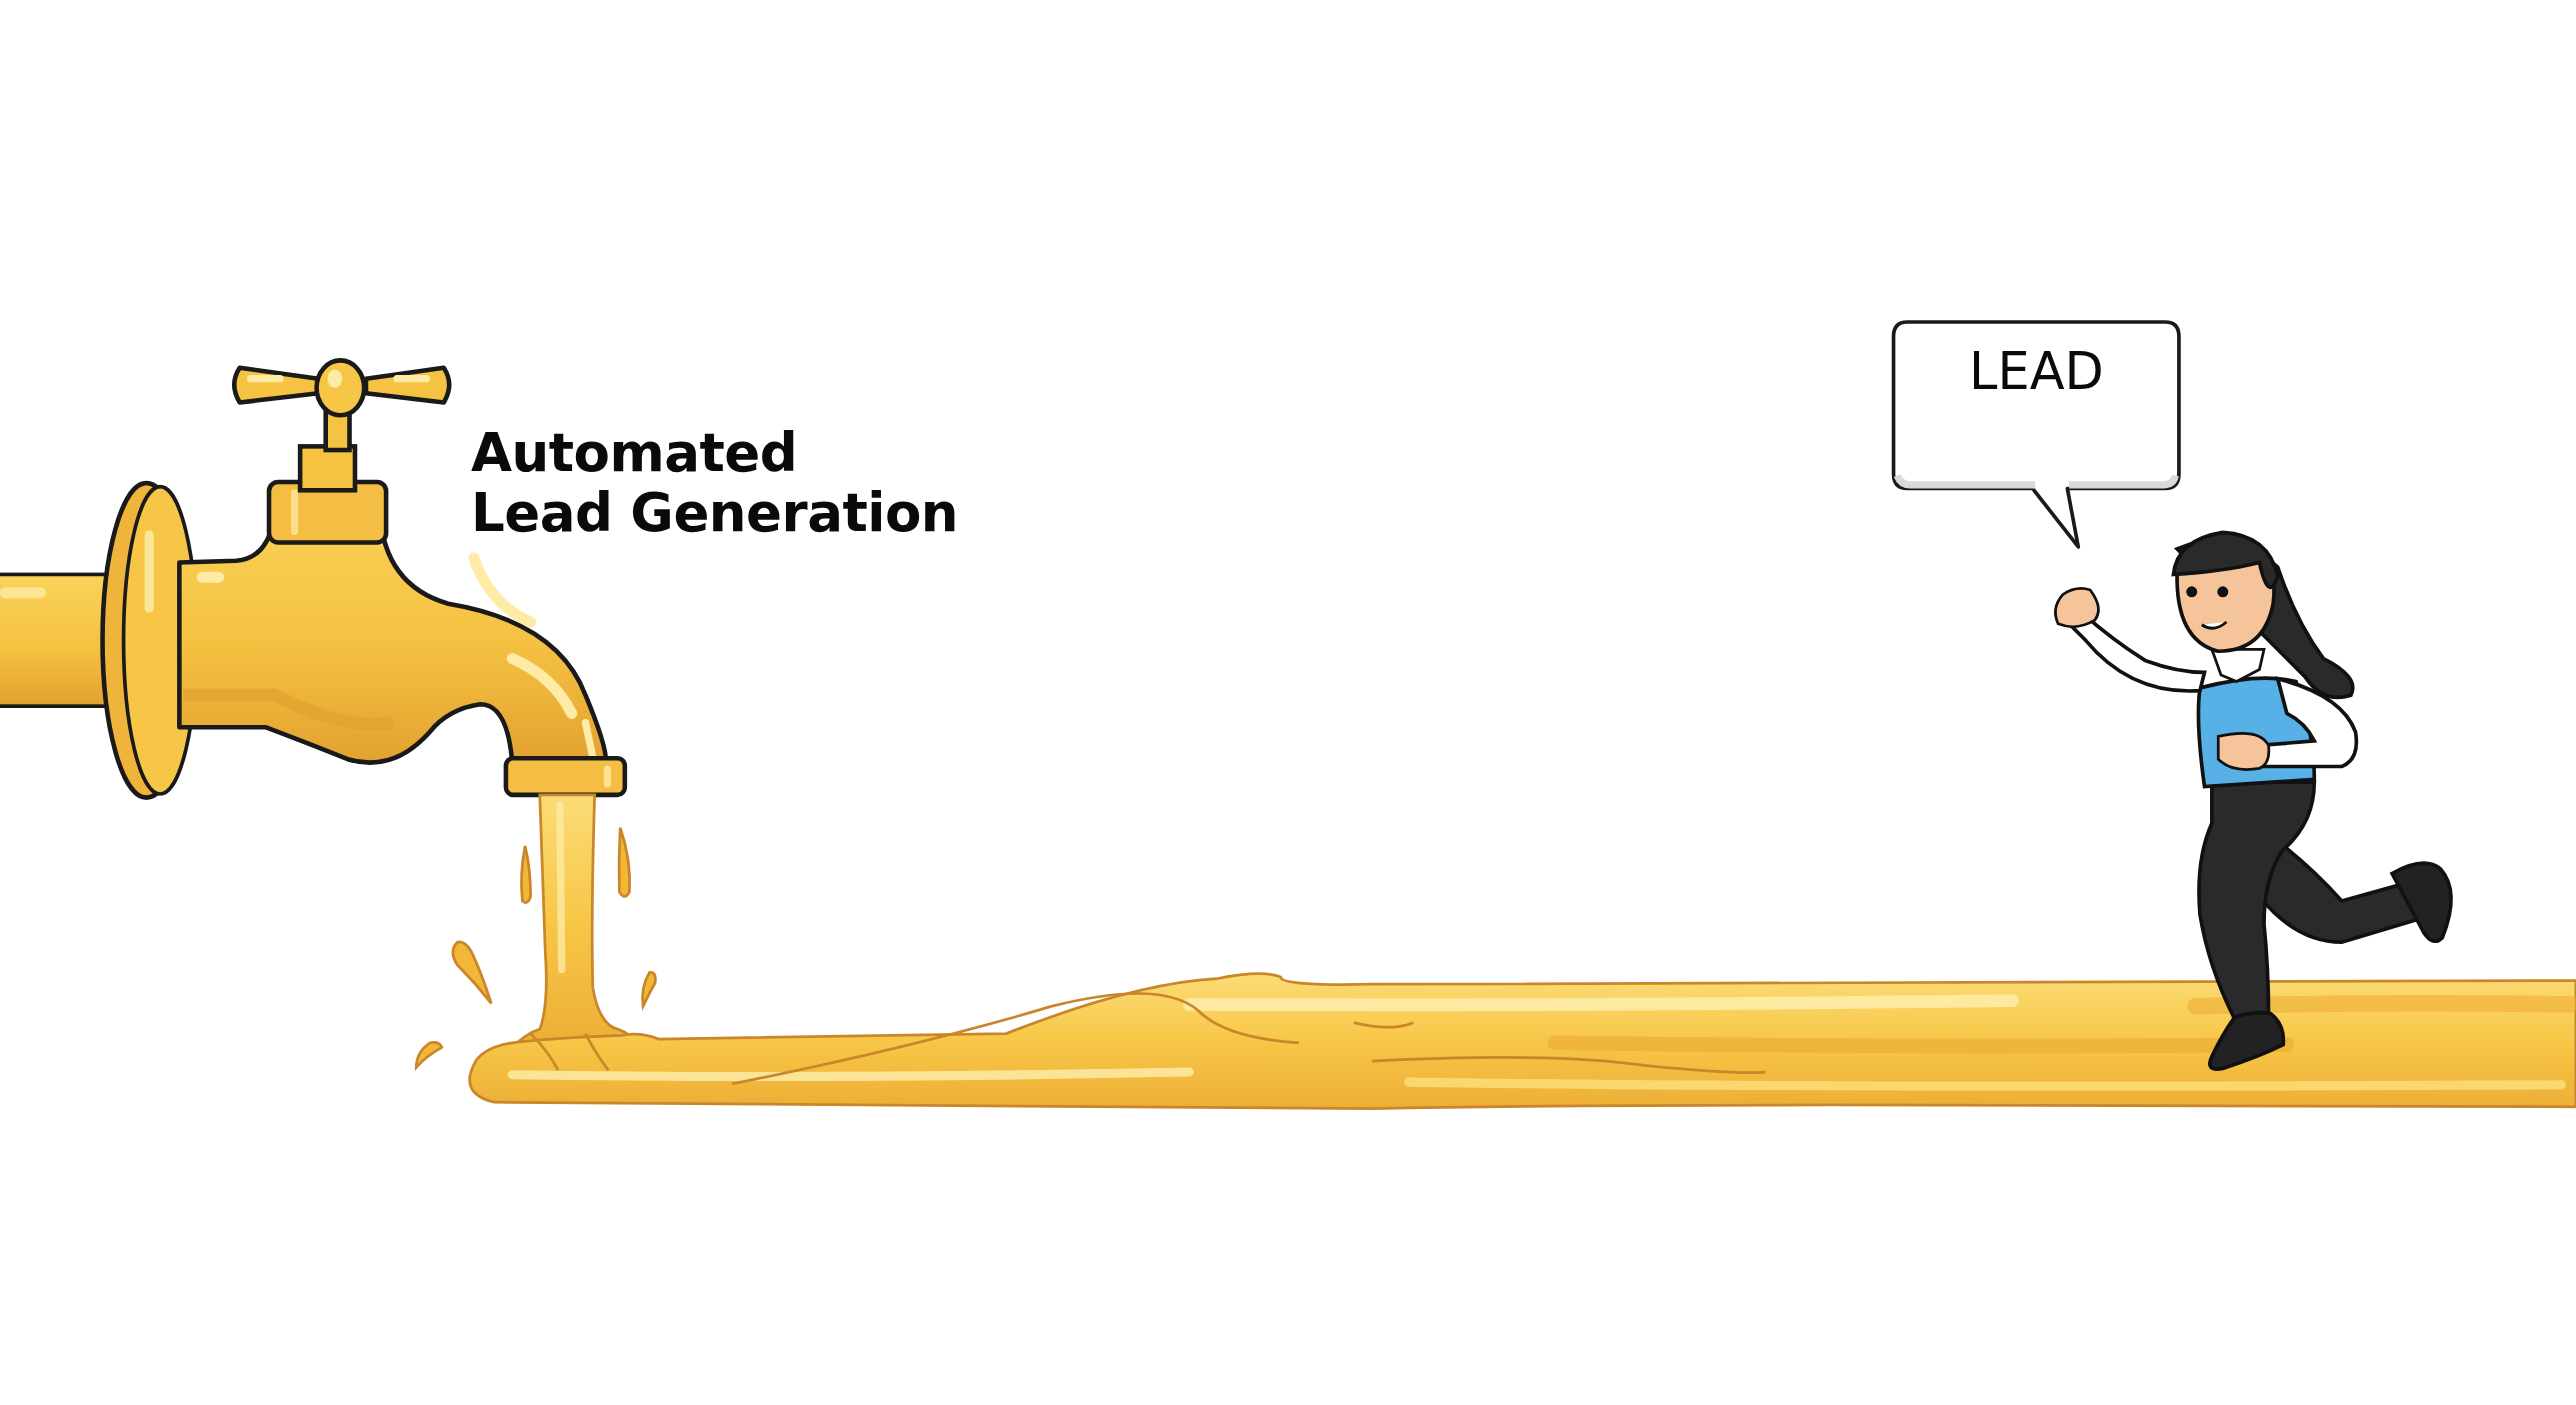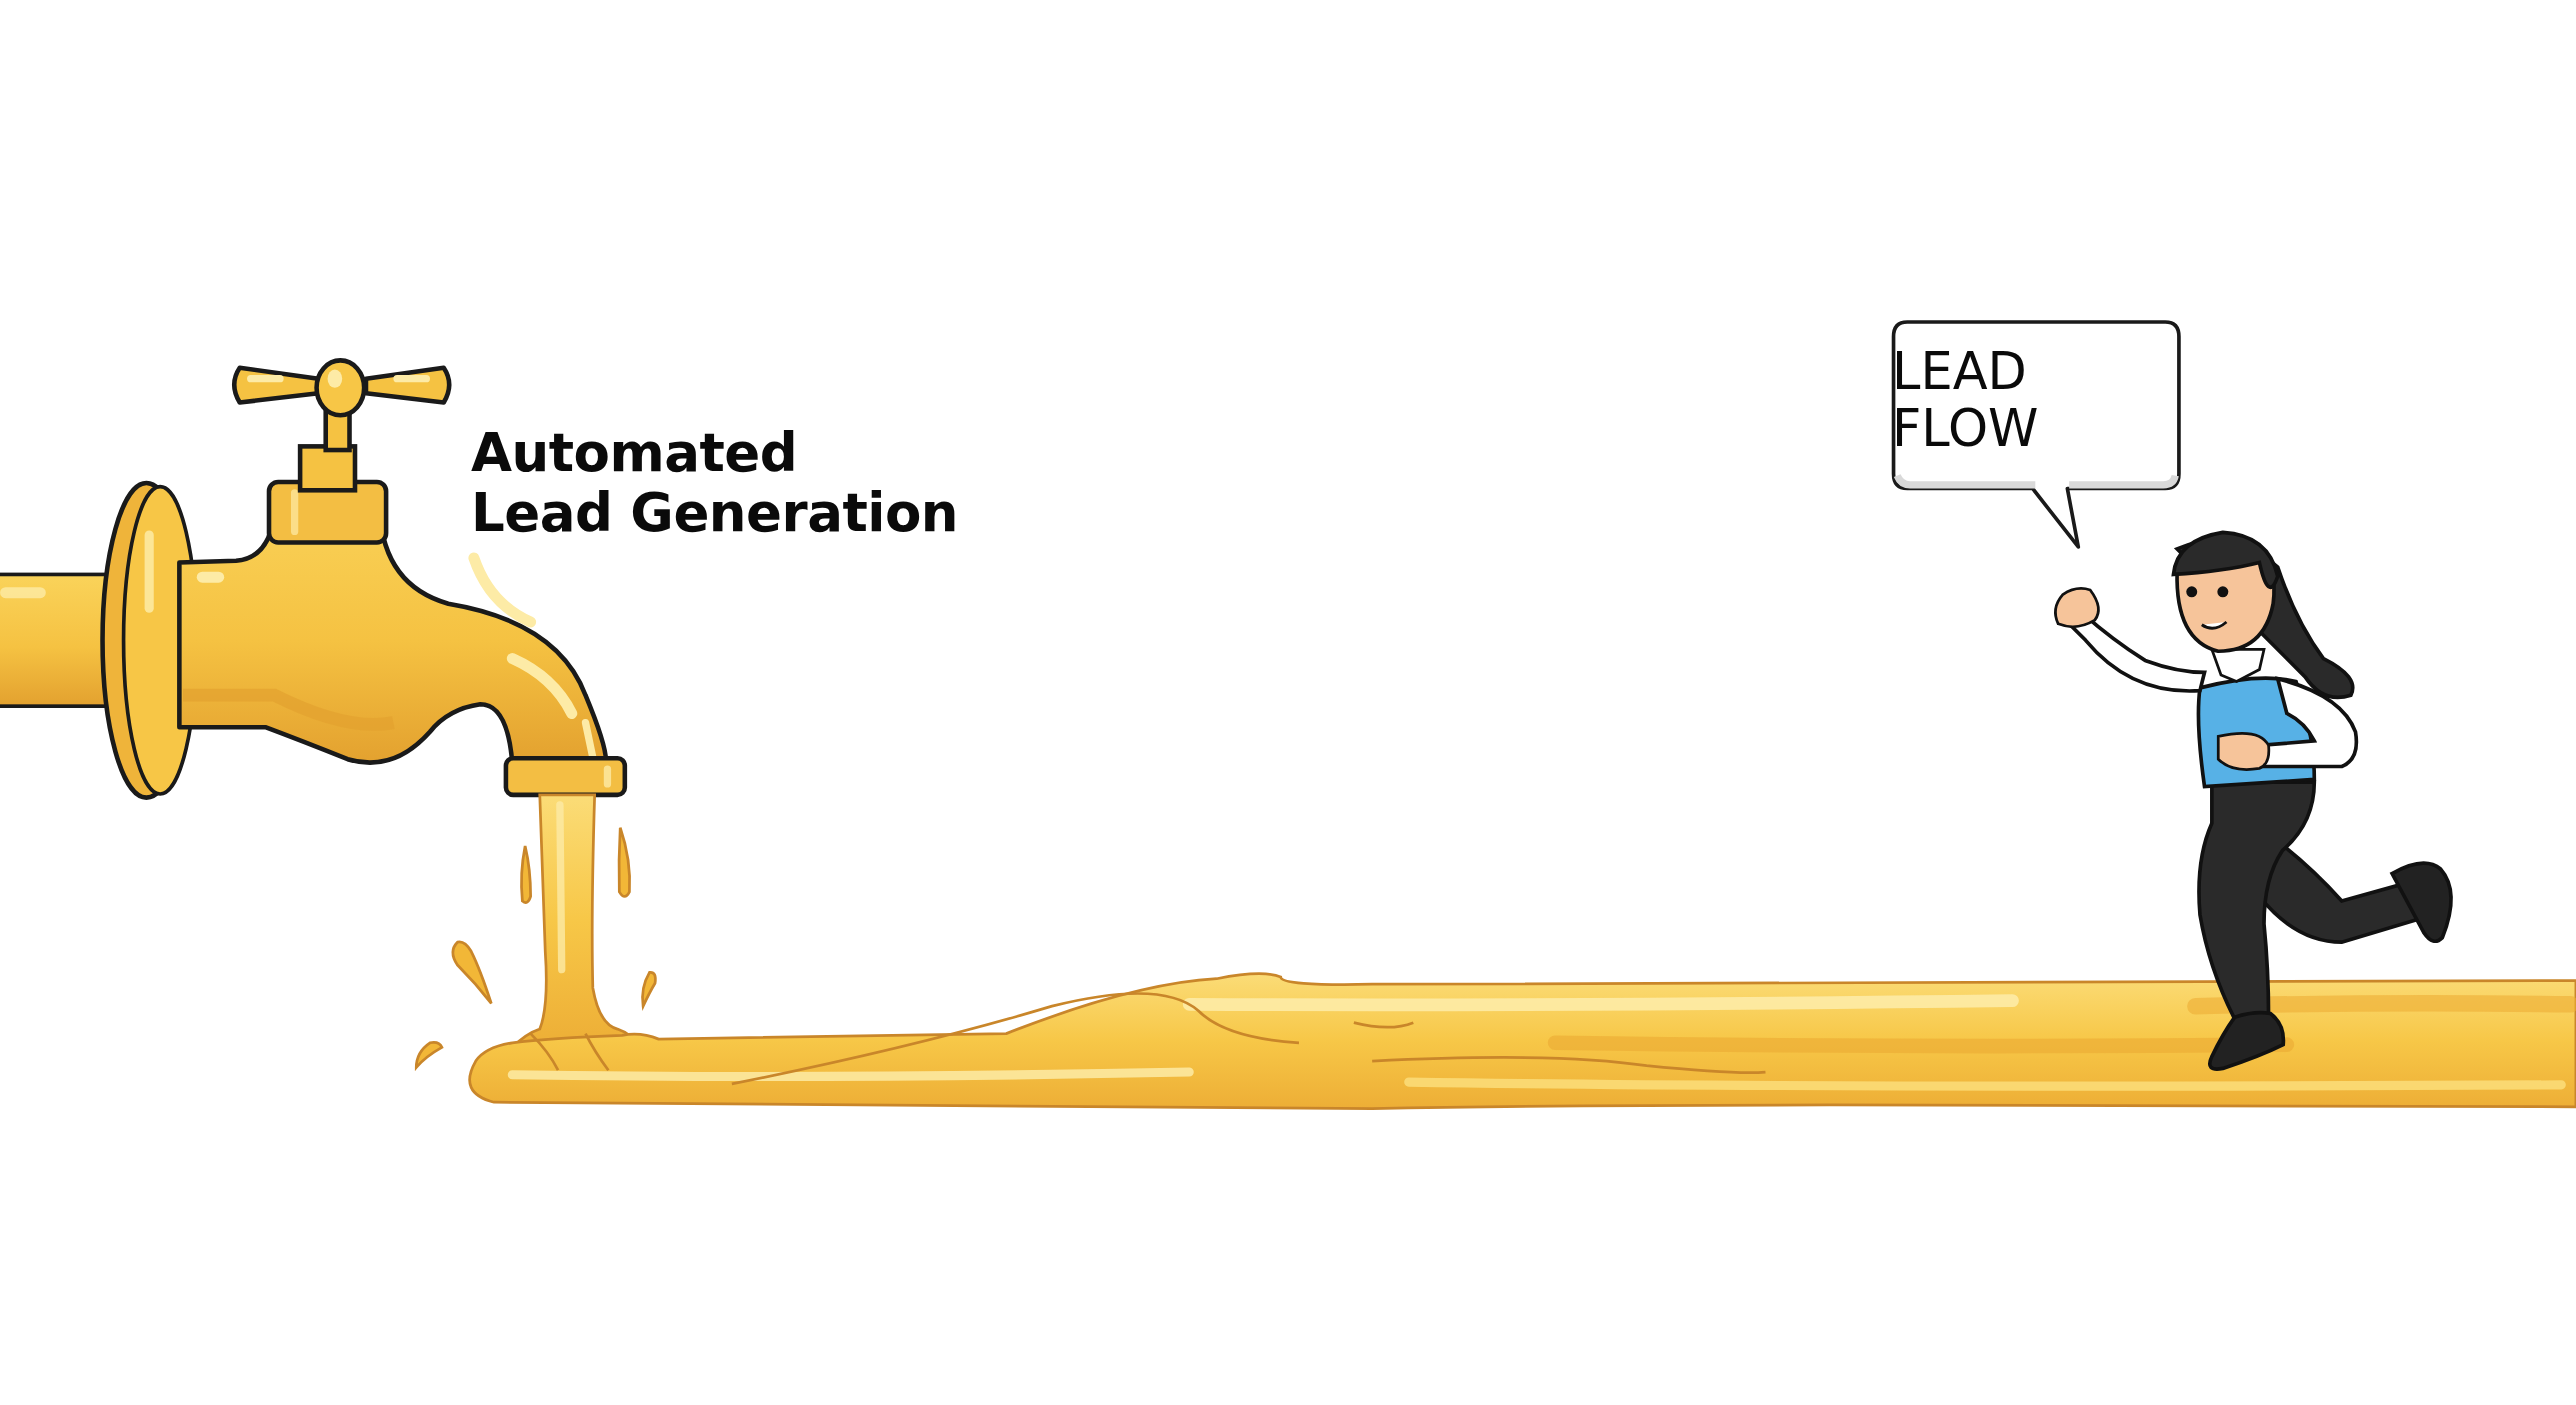--- a/index.html
+++ b/index.html
@@ -12,7 +12,7 @@
     }
     .caption span { display: block; }
     .bubble-text {
-      position: absolute; left: 1892px; top: 343px; width: 289px; 
+      position: absolute; left: 1892px; top: 343px; width: 289px; text-align: center;
       font-family: "DejaVu Sans", sans-serif; font-size: 51px; line-height: 57px; color: #0a0a0a;
     }
     .bubble-text span { display: block; }

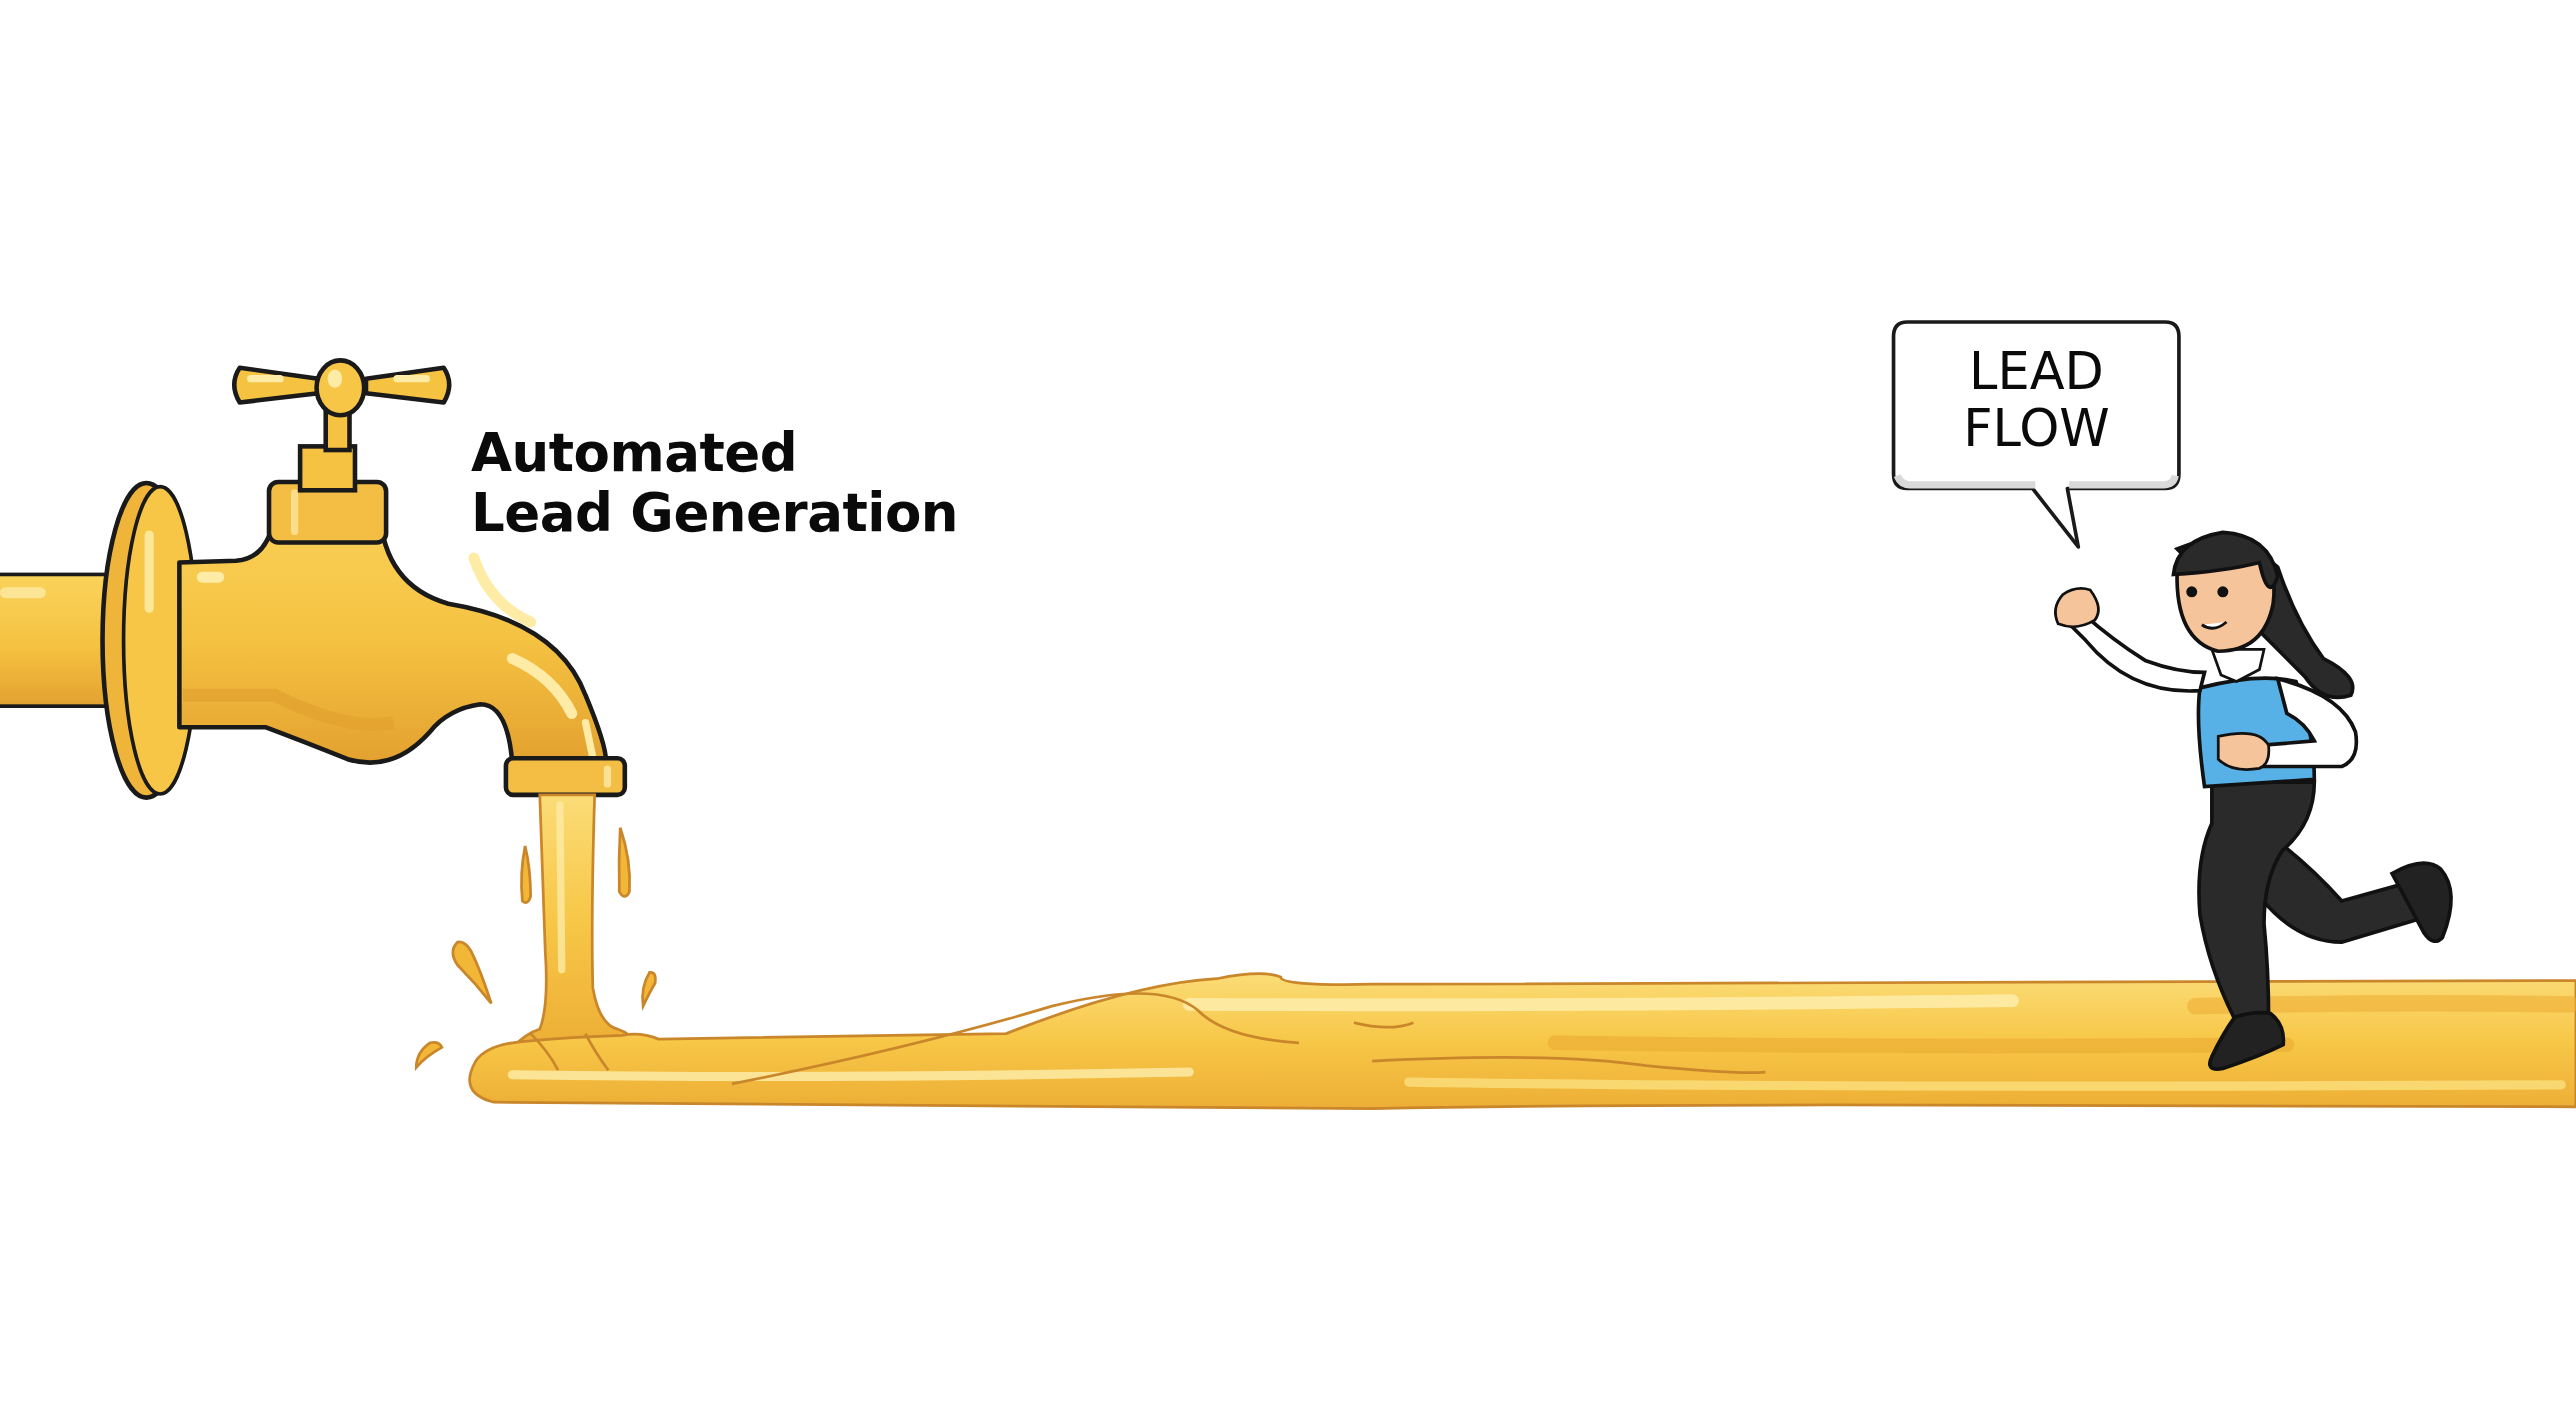--- a/index.html
+++ b/index.html
@@ -172,7 +172,6 @@
 
 <div class="bubble-text">
   <span>LEAD</span>
-  <span>FLOW</span>
 </div>
 
 

